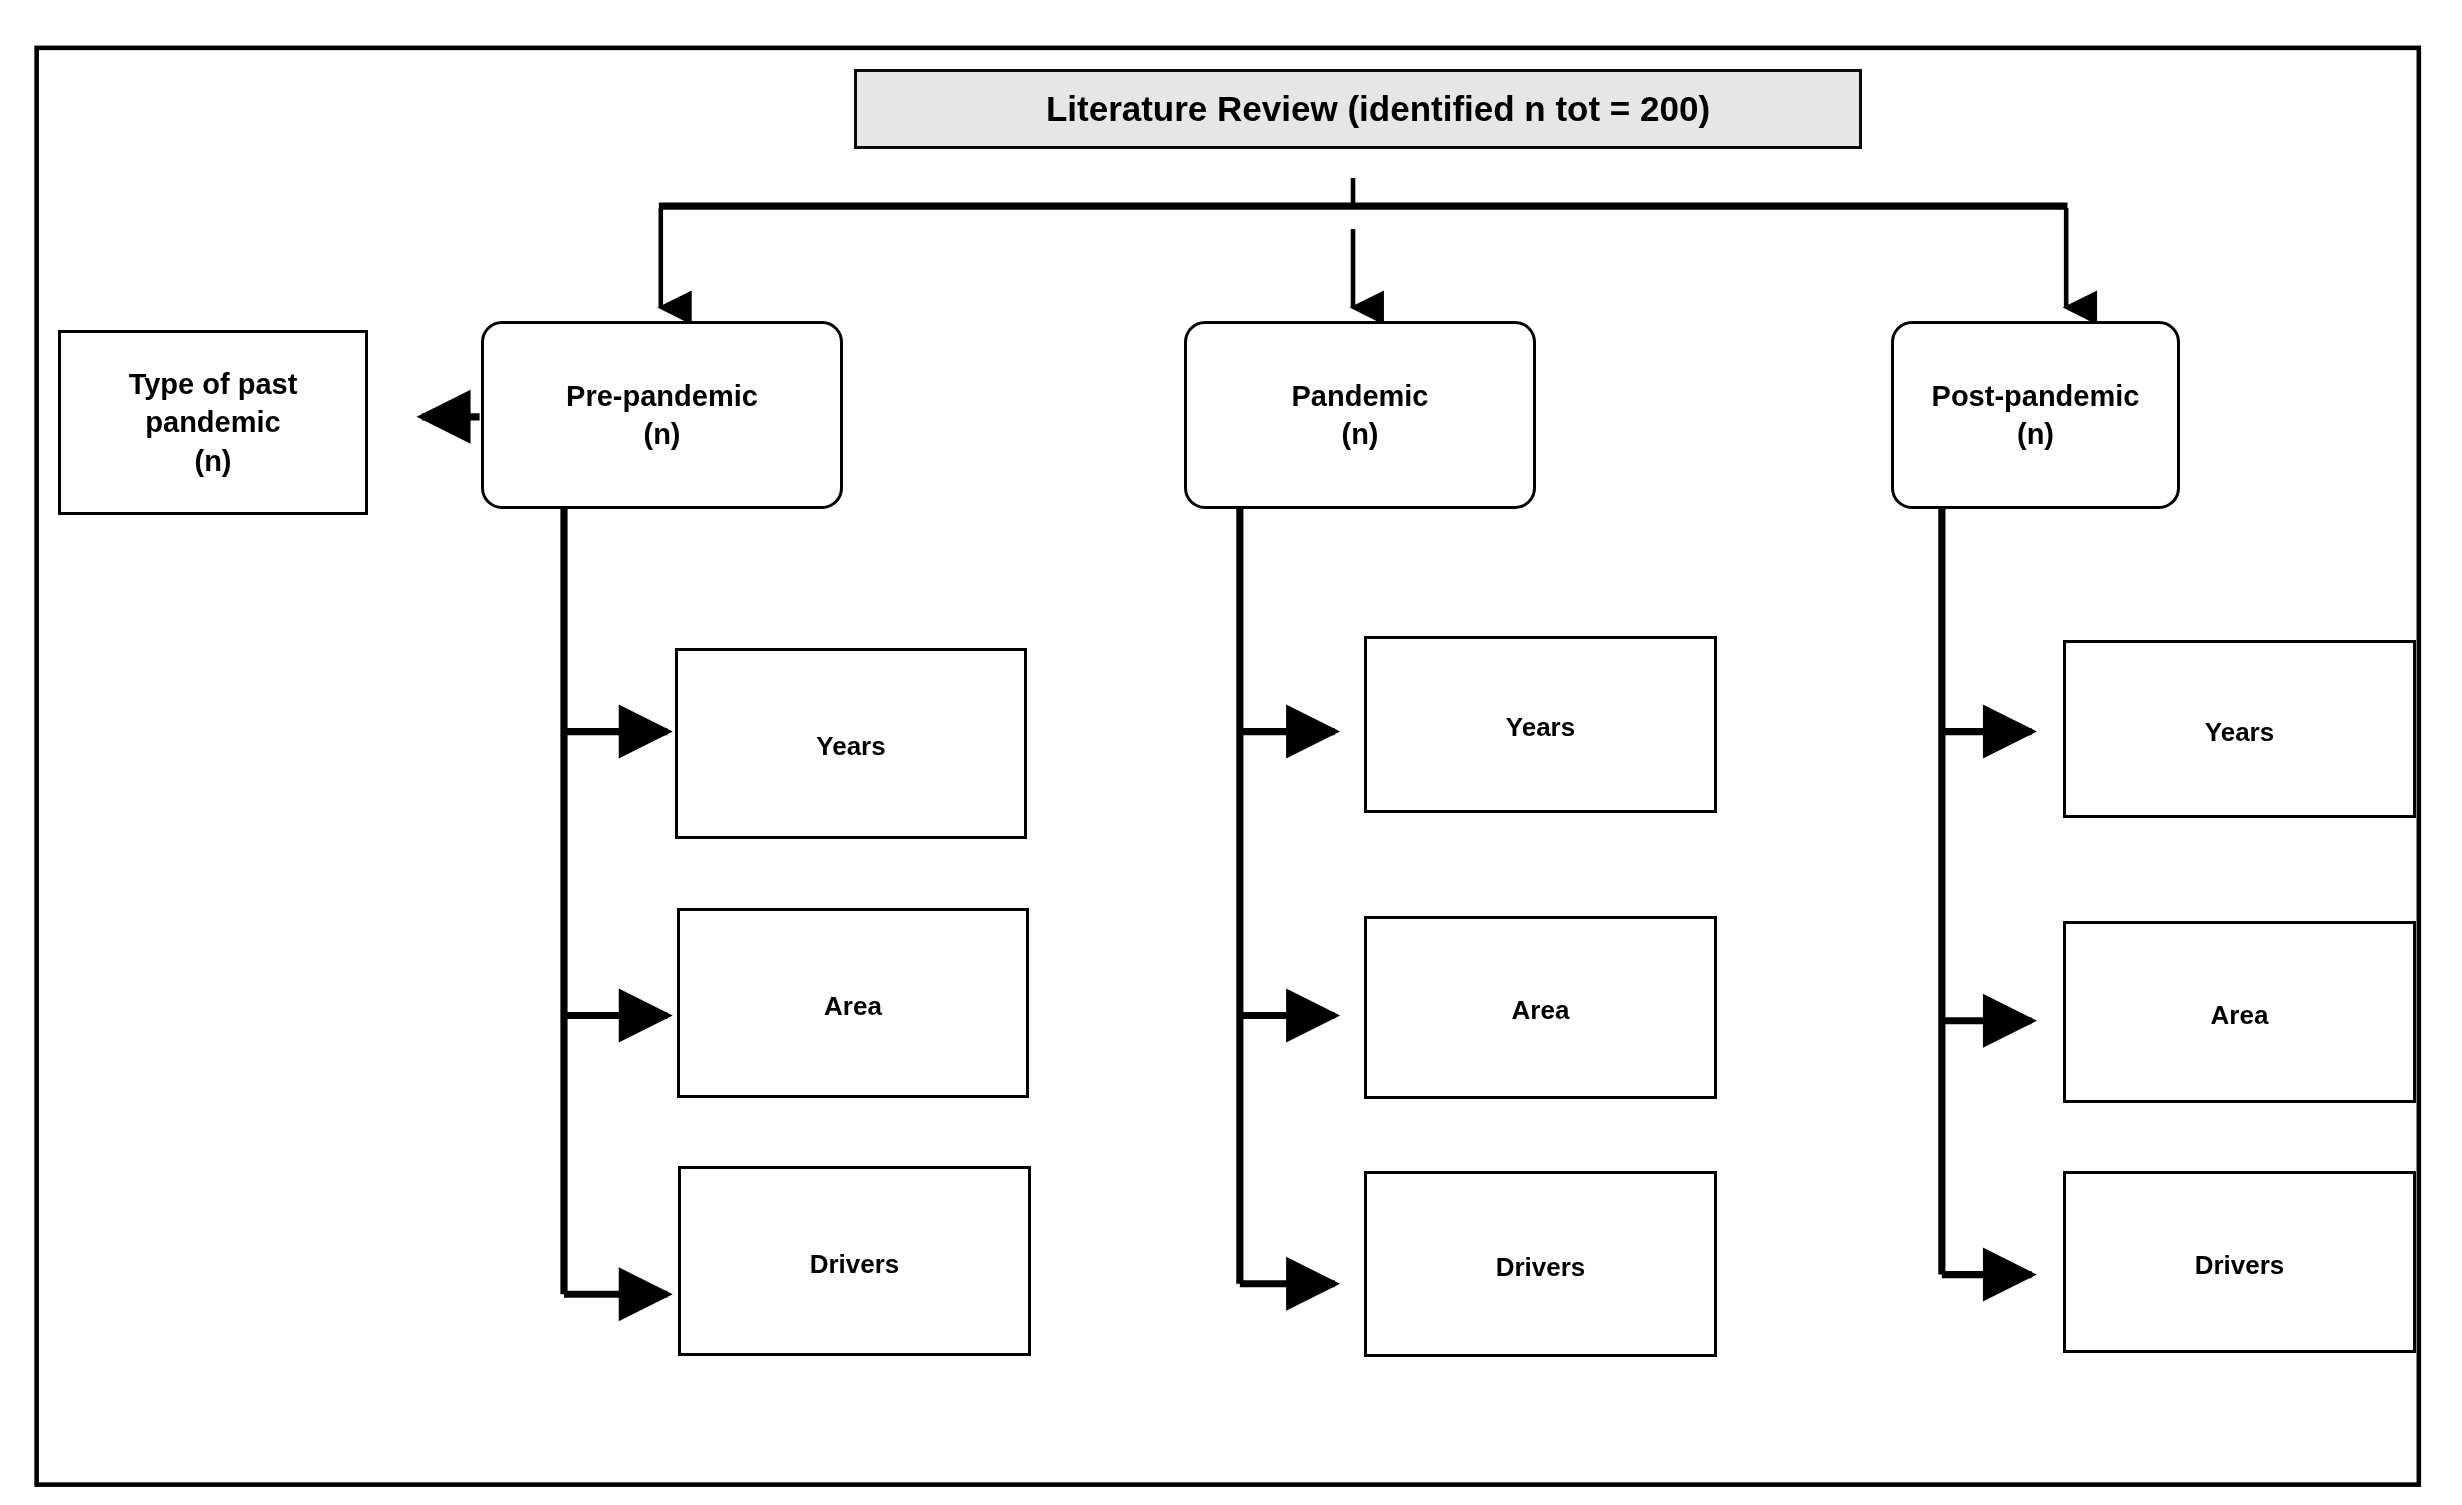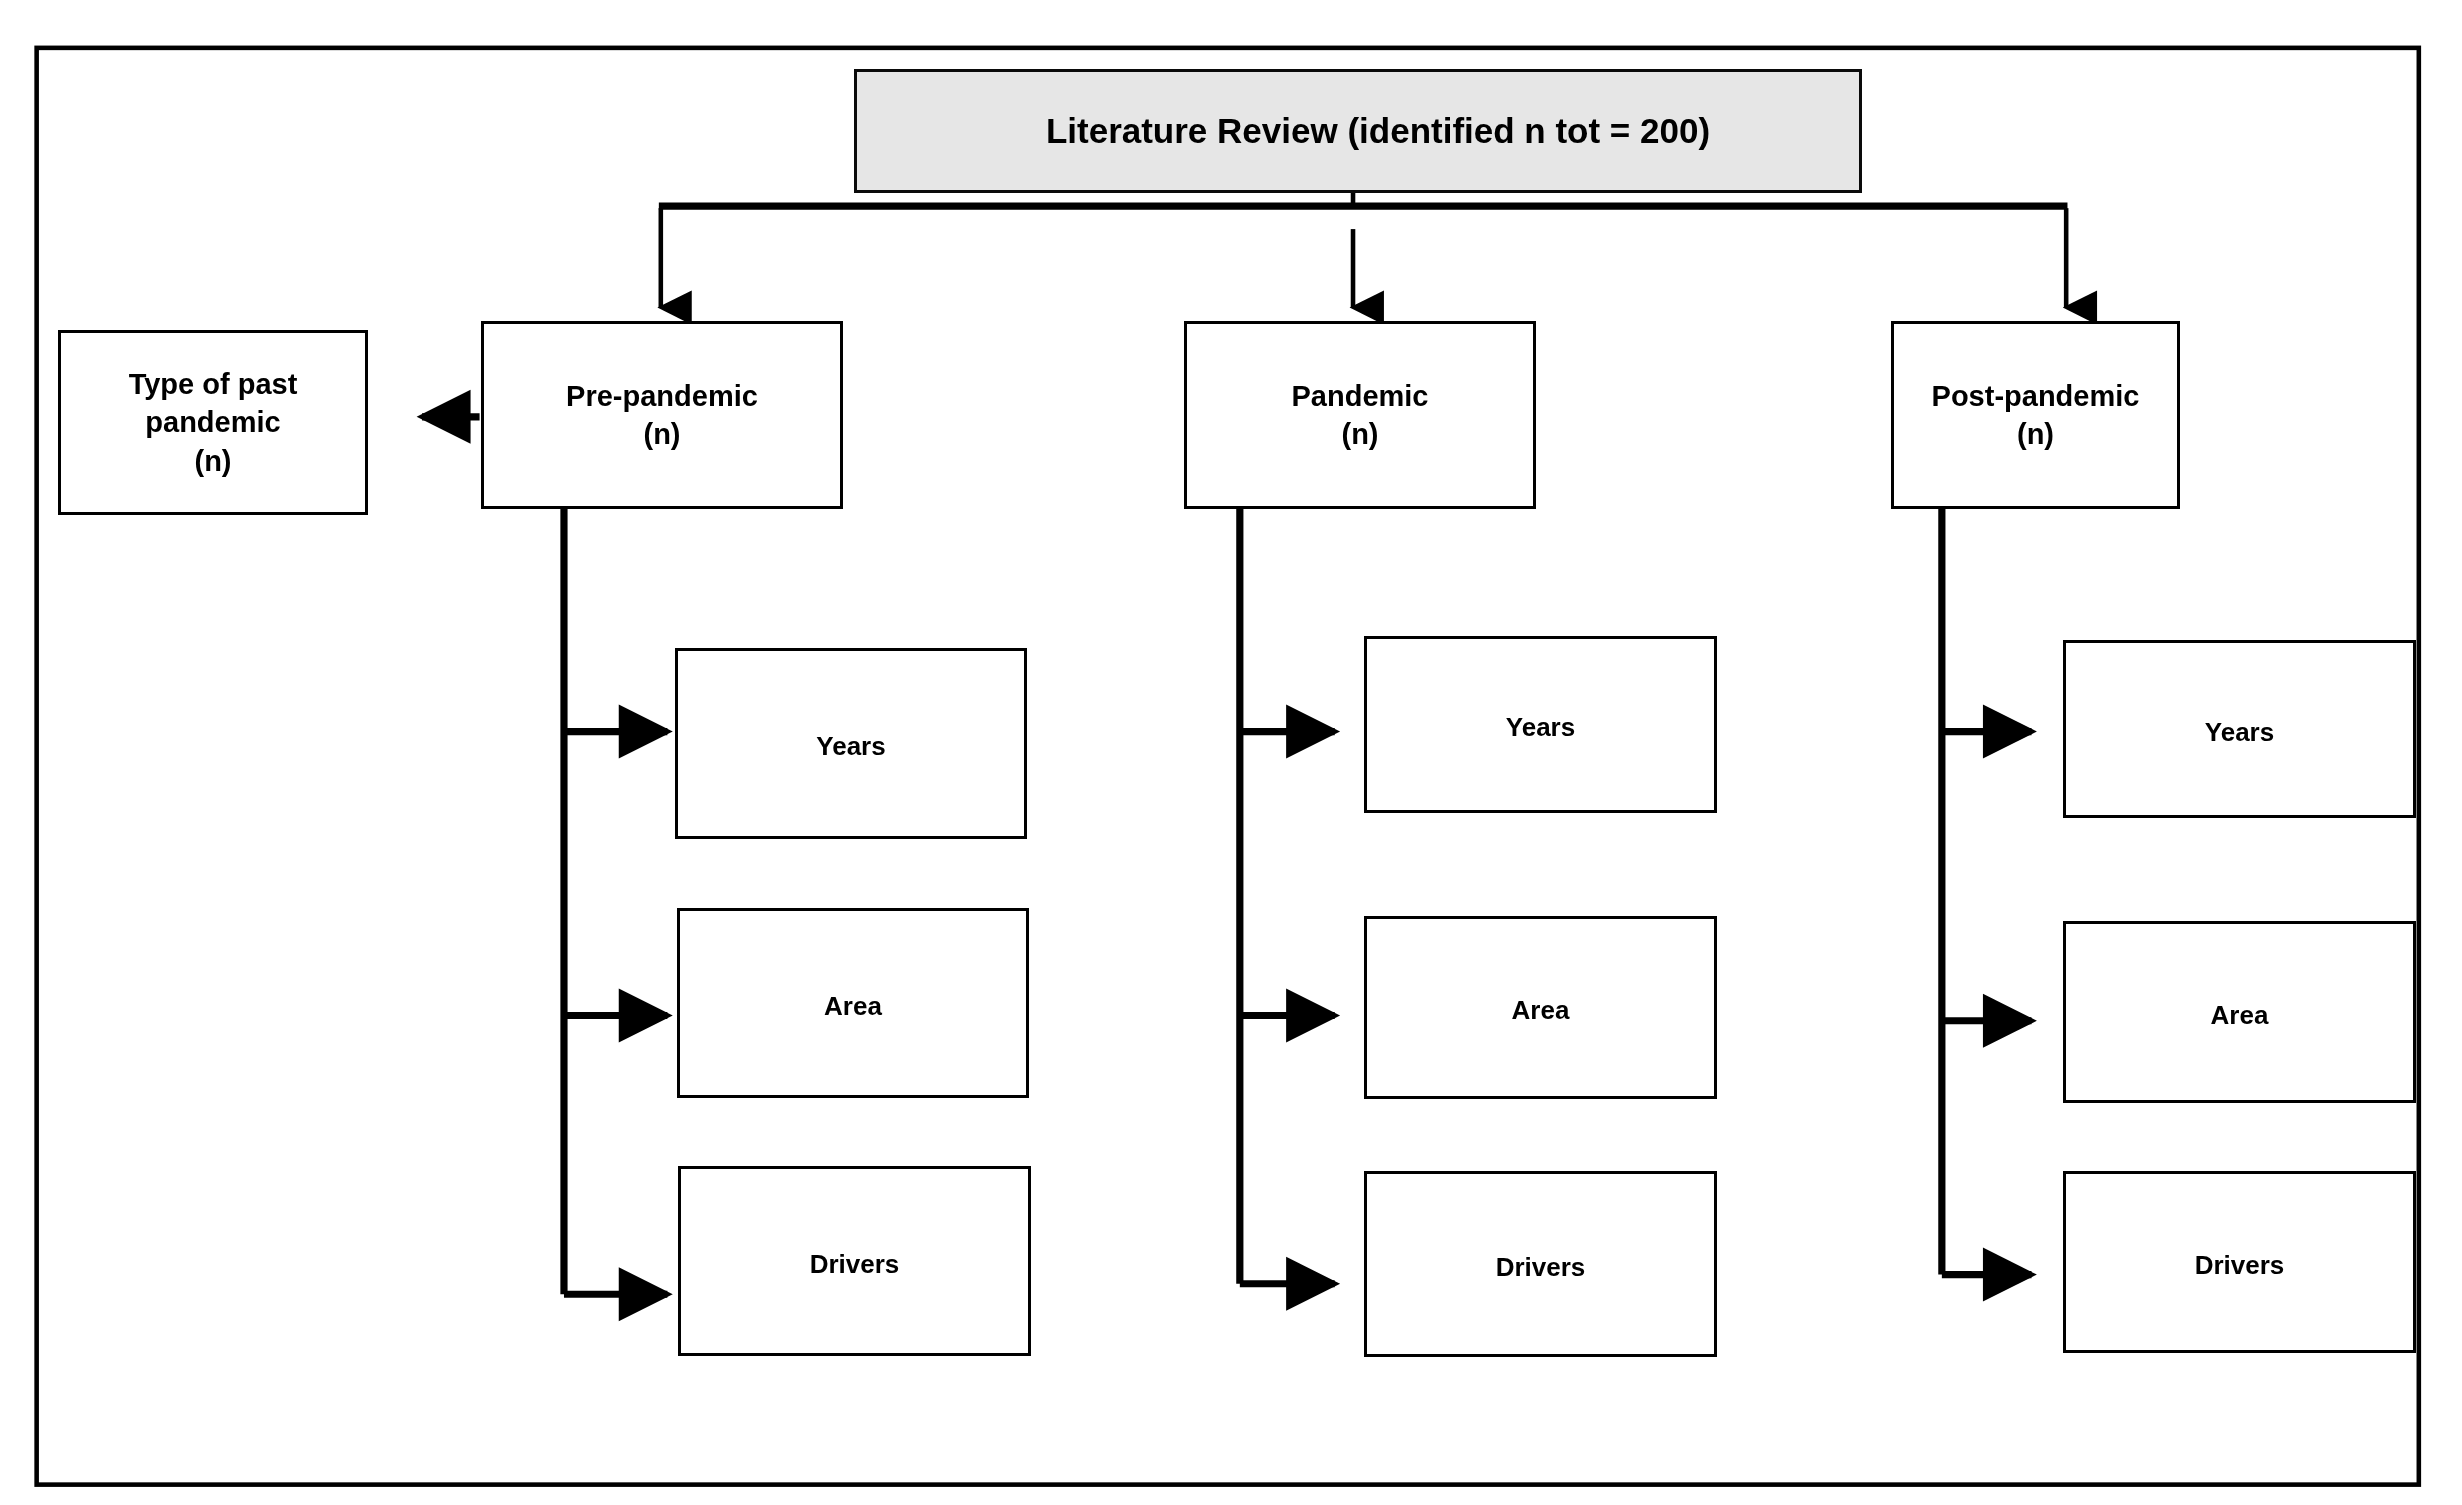--- a/index.html
+++ b/index.html
@@ -114,7 +114,7 @@
     <path d="M 2968 1948 L 3105 1948" stroke="#000000" stroke-width="11" fill="none" marker-end="url(#arrow-right)"></path>
   </svg>
 
-  <div class="node node-banner" style="left:854px; top:69px; width:1008px; height:124px;padding-left:40px;">
+  <div class="node node-banner" style="left:854px; top:69px; width:1008px; height:80px;padding-left:40px;">
     <span class="node-label">Literature Review (identified n tot = 200)</span>
   </div>
 

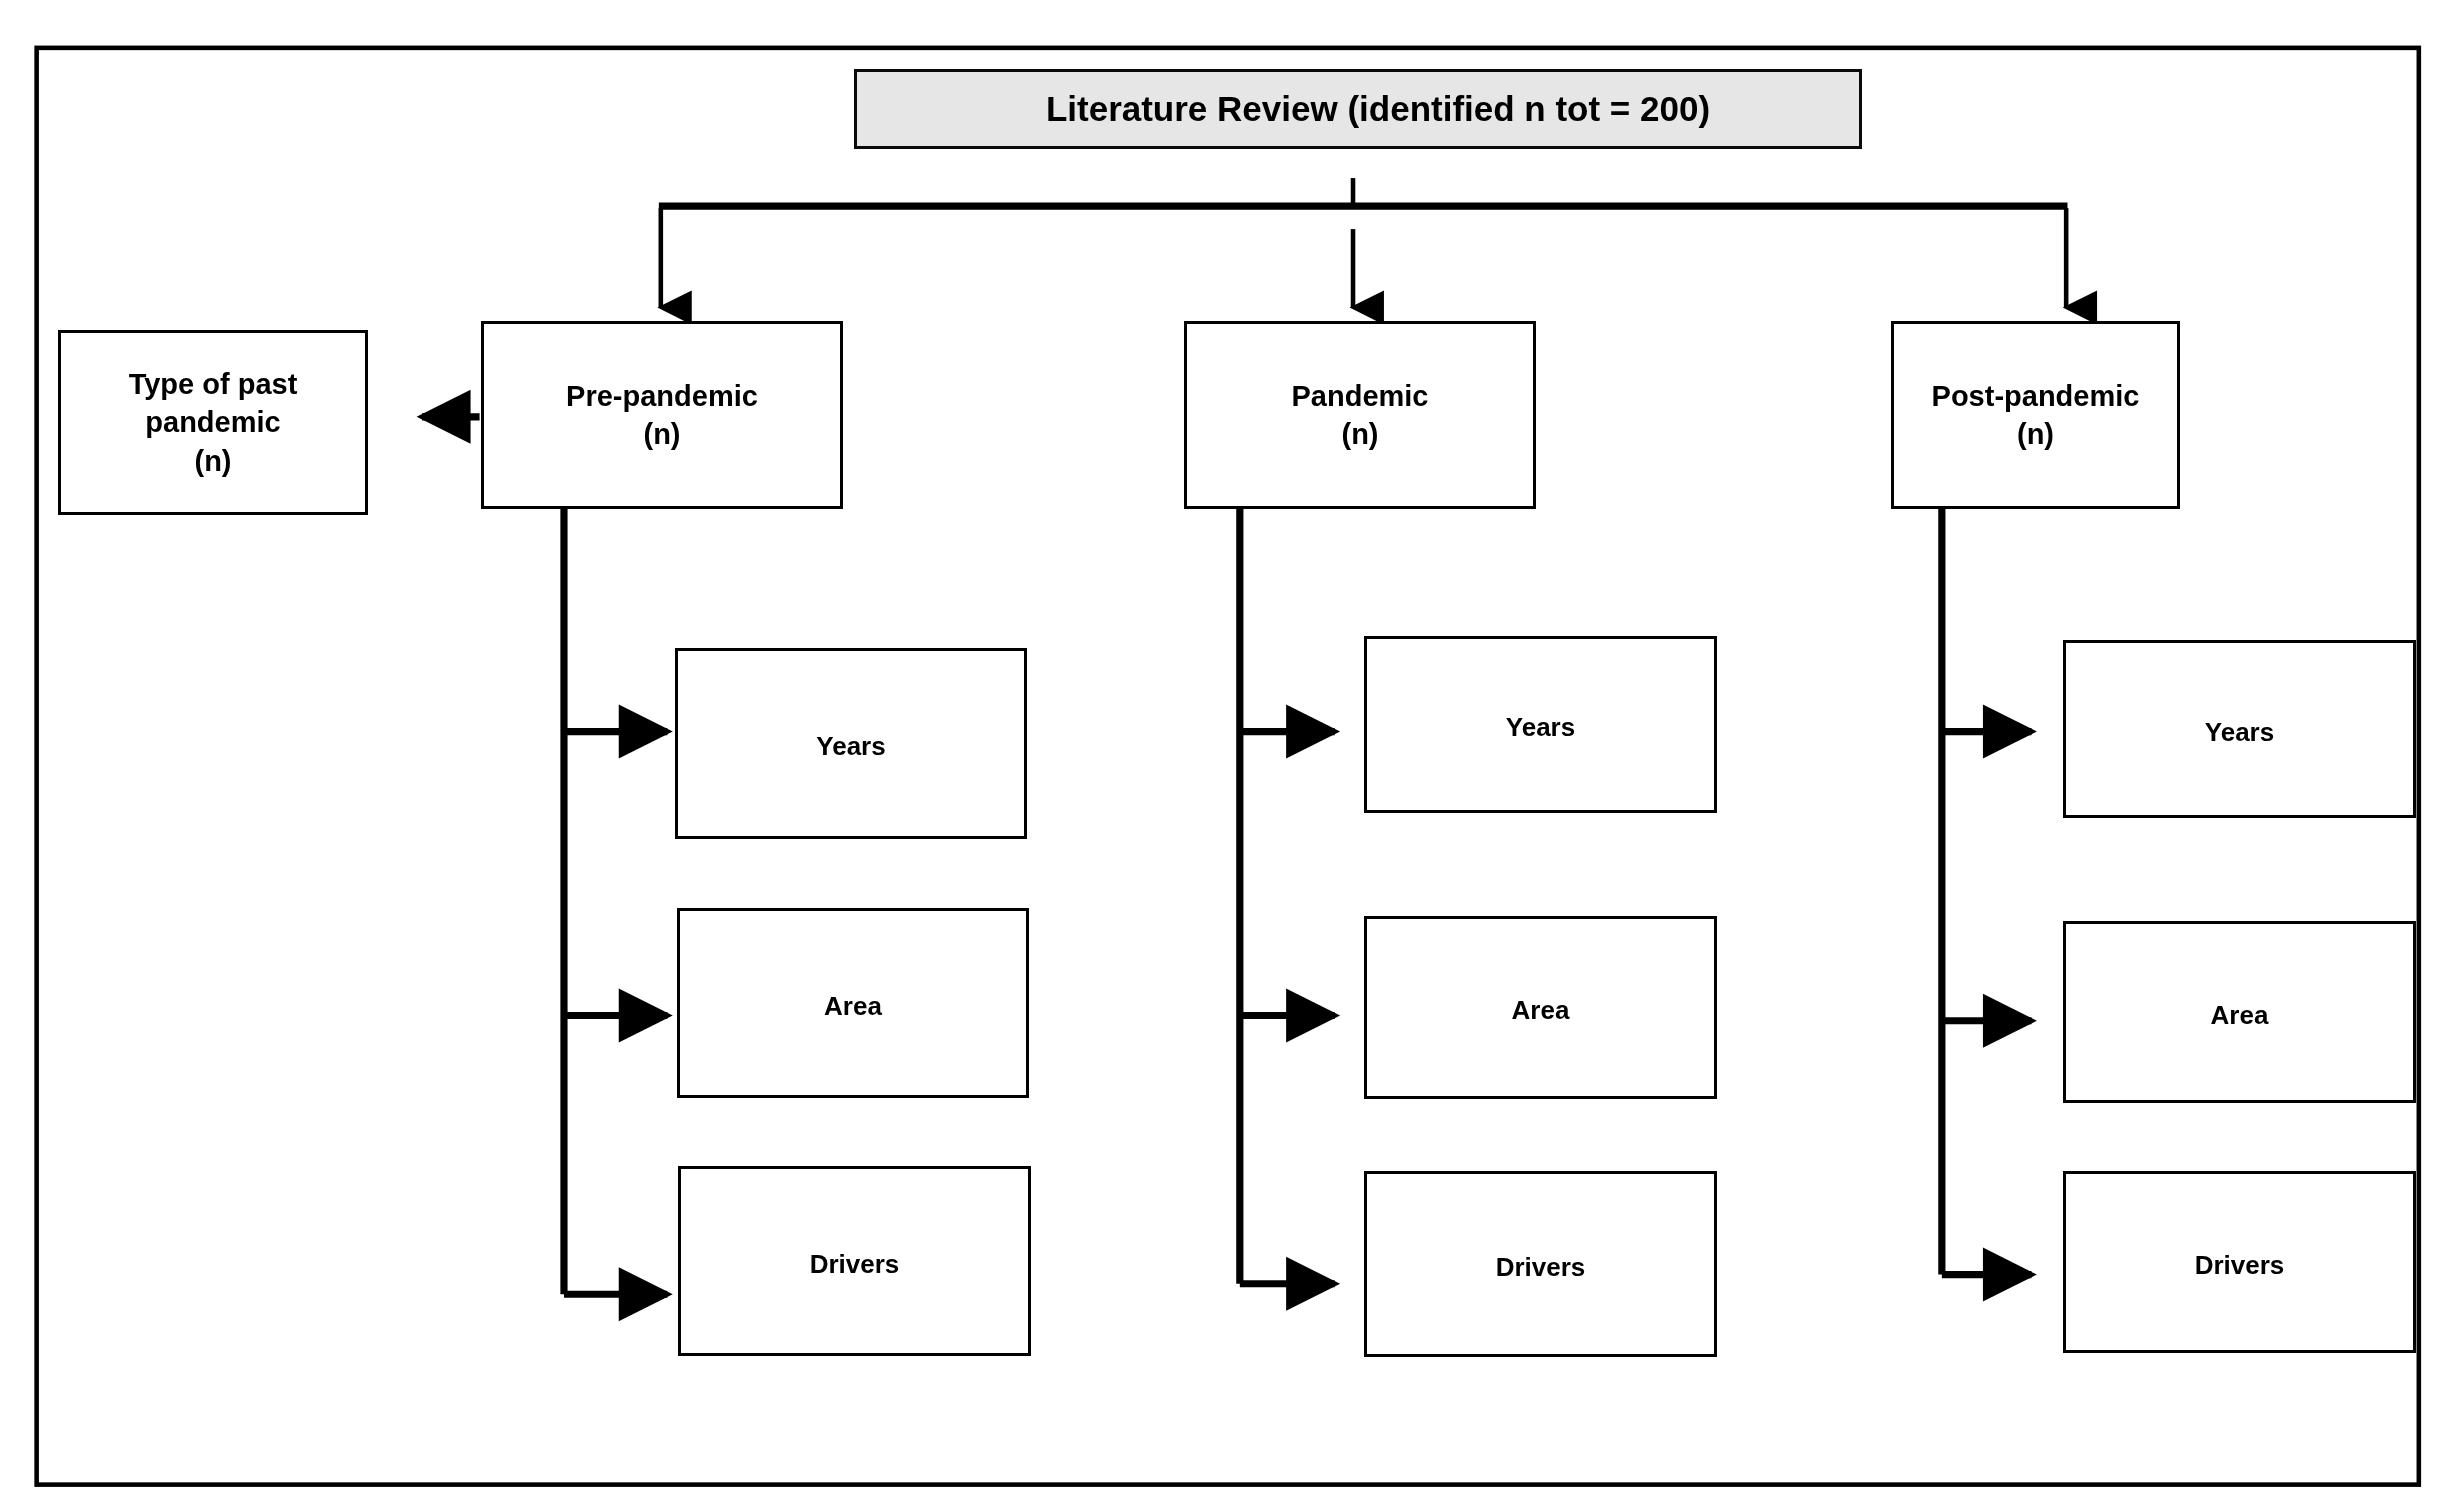--- a/index.html
+++ b/index.html
@@ -47,6 +47,7 @@
     font-weight: bold;
     font-size: 29px;
     border-width: 3.9px;
+    border-radius: 21px;
   }
   .node-side {
     font-weight: bold;

